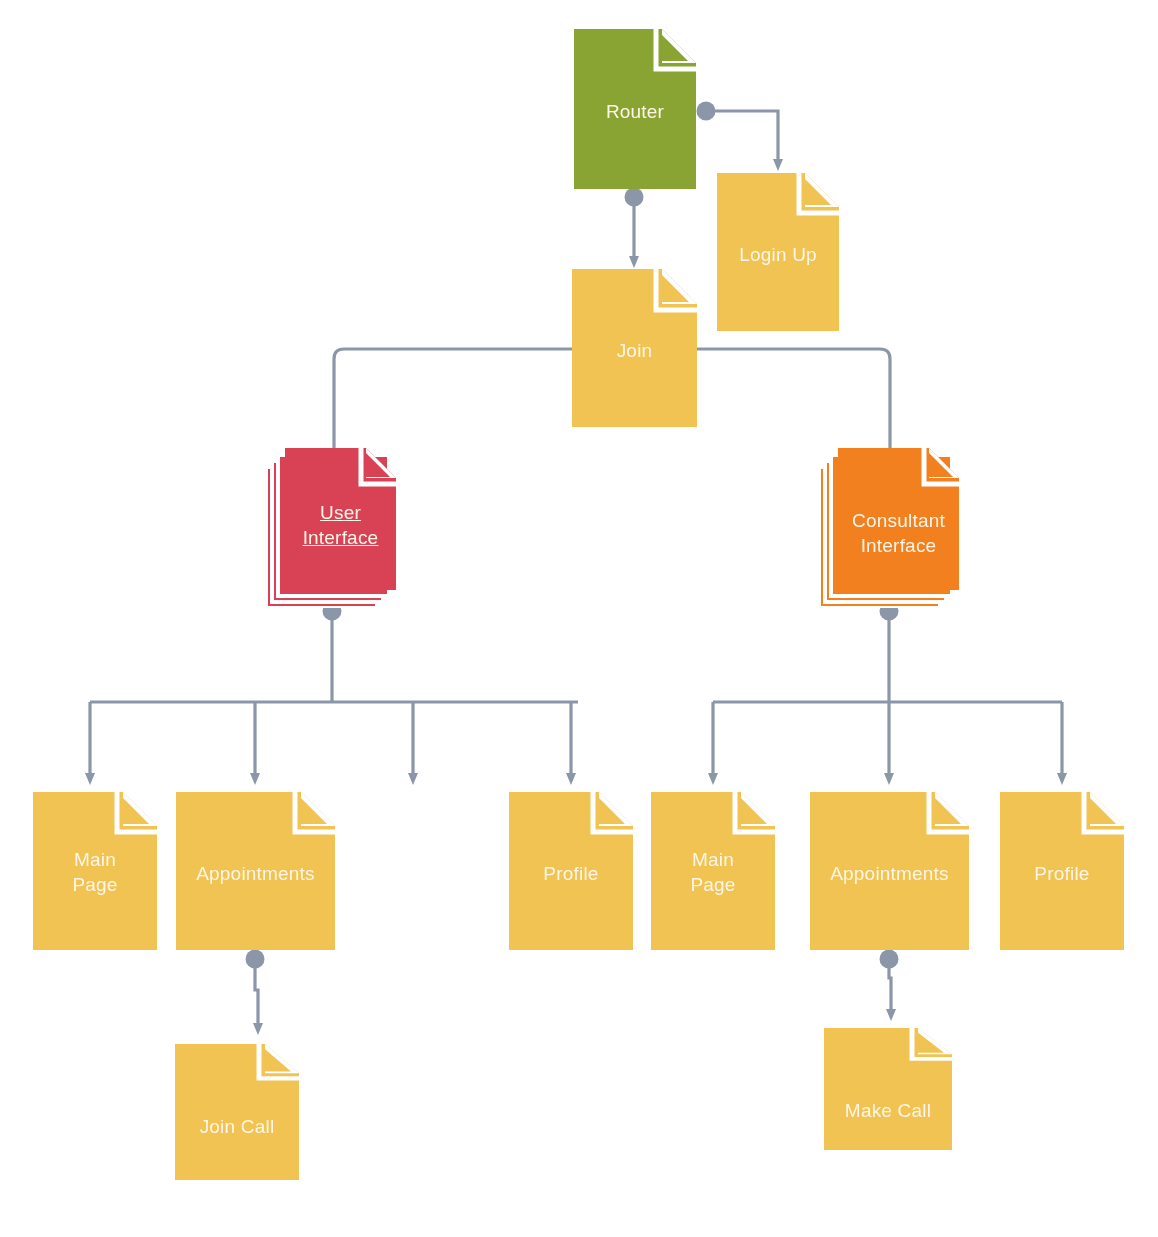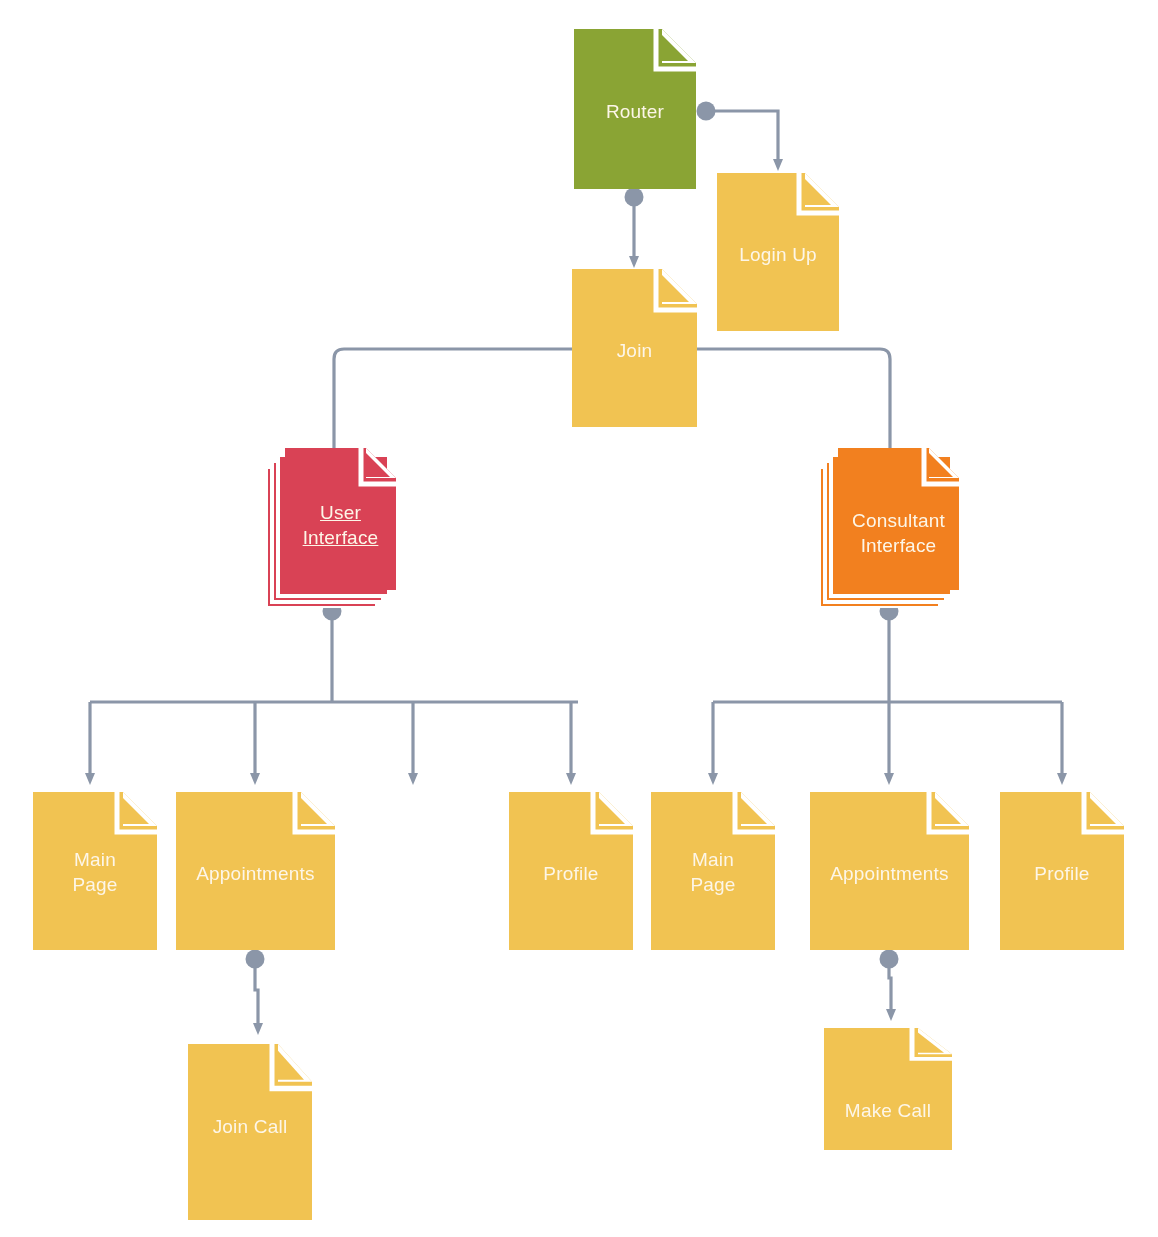--- a/index.html
+++ b/index.html
@@ -244,7 +244,7 @@
     <div class="node-label" style="top:69px;">Profile</div>
   </div>
 
-  <div class="node" style="left:188px; top:1044px; width:124px; height:176px;">
+  <div class="node" style="left:175px; top:1044px; width:124px; height:136px;">
     <svg class="doc" viewBox="0 0 124 158" preserveAspectRatio="none">
       <path d="M0 0 H90 L124 34 V158 H0 Z" fill="#f1c352"></path>
       <path d="M90 0 L124 34 H90 Z" fill="#ffffff"></path>

